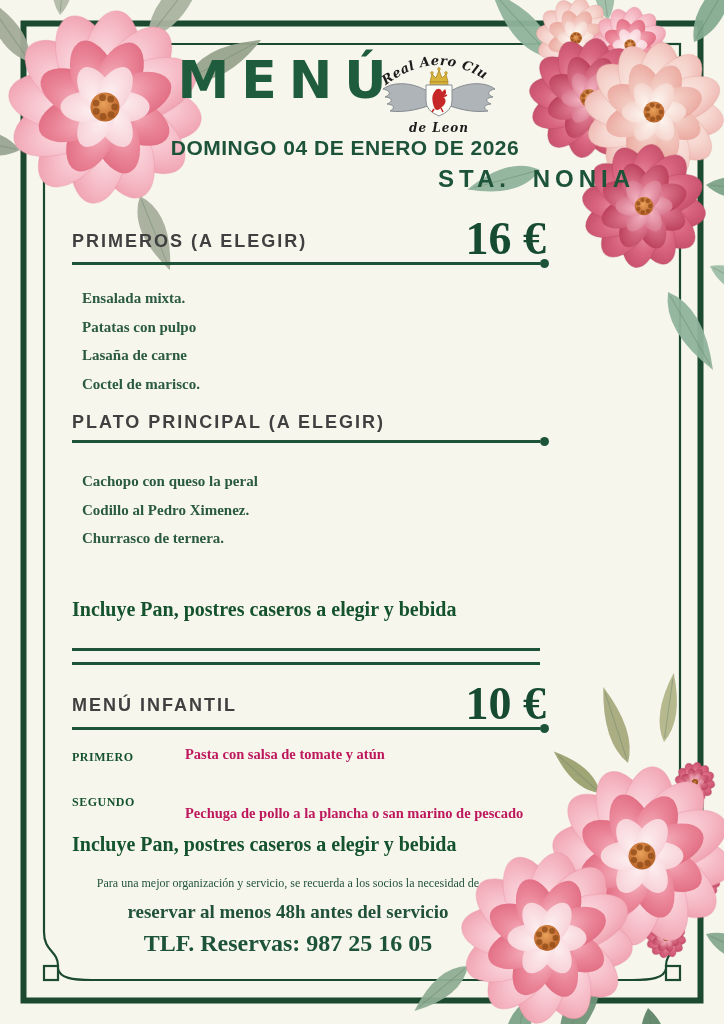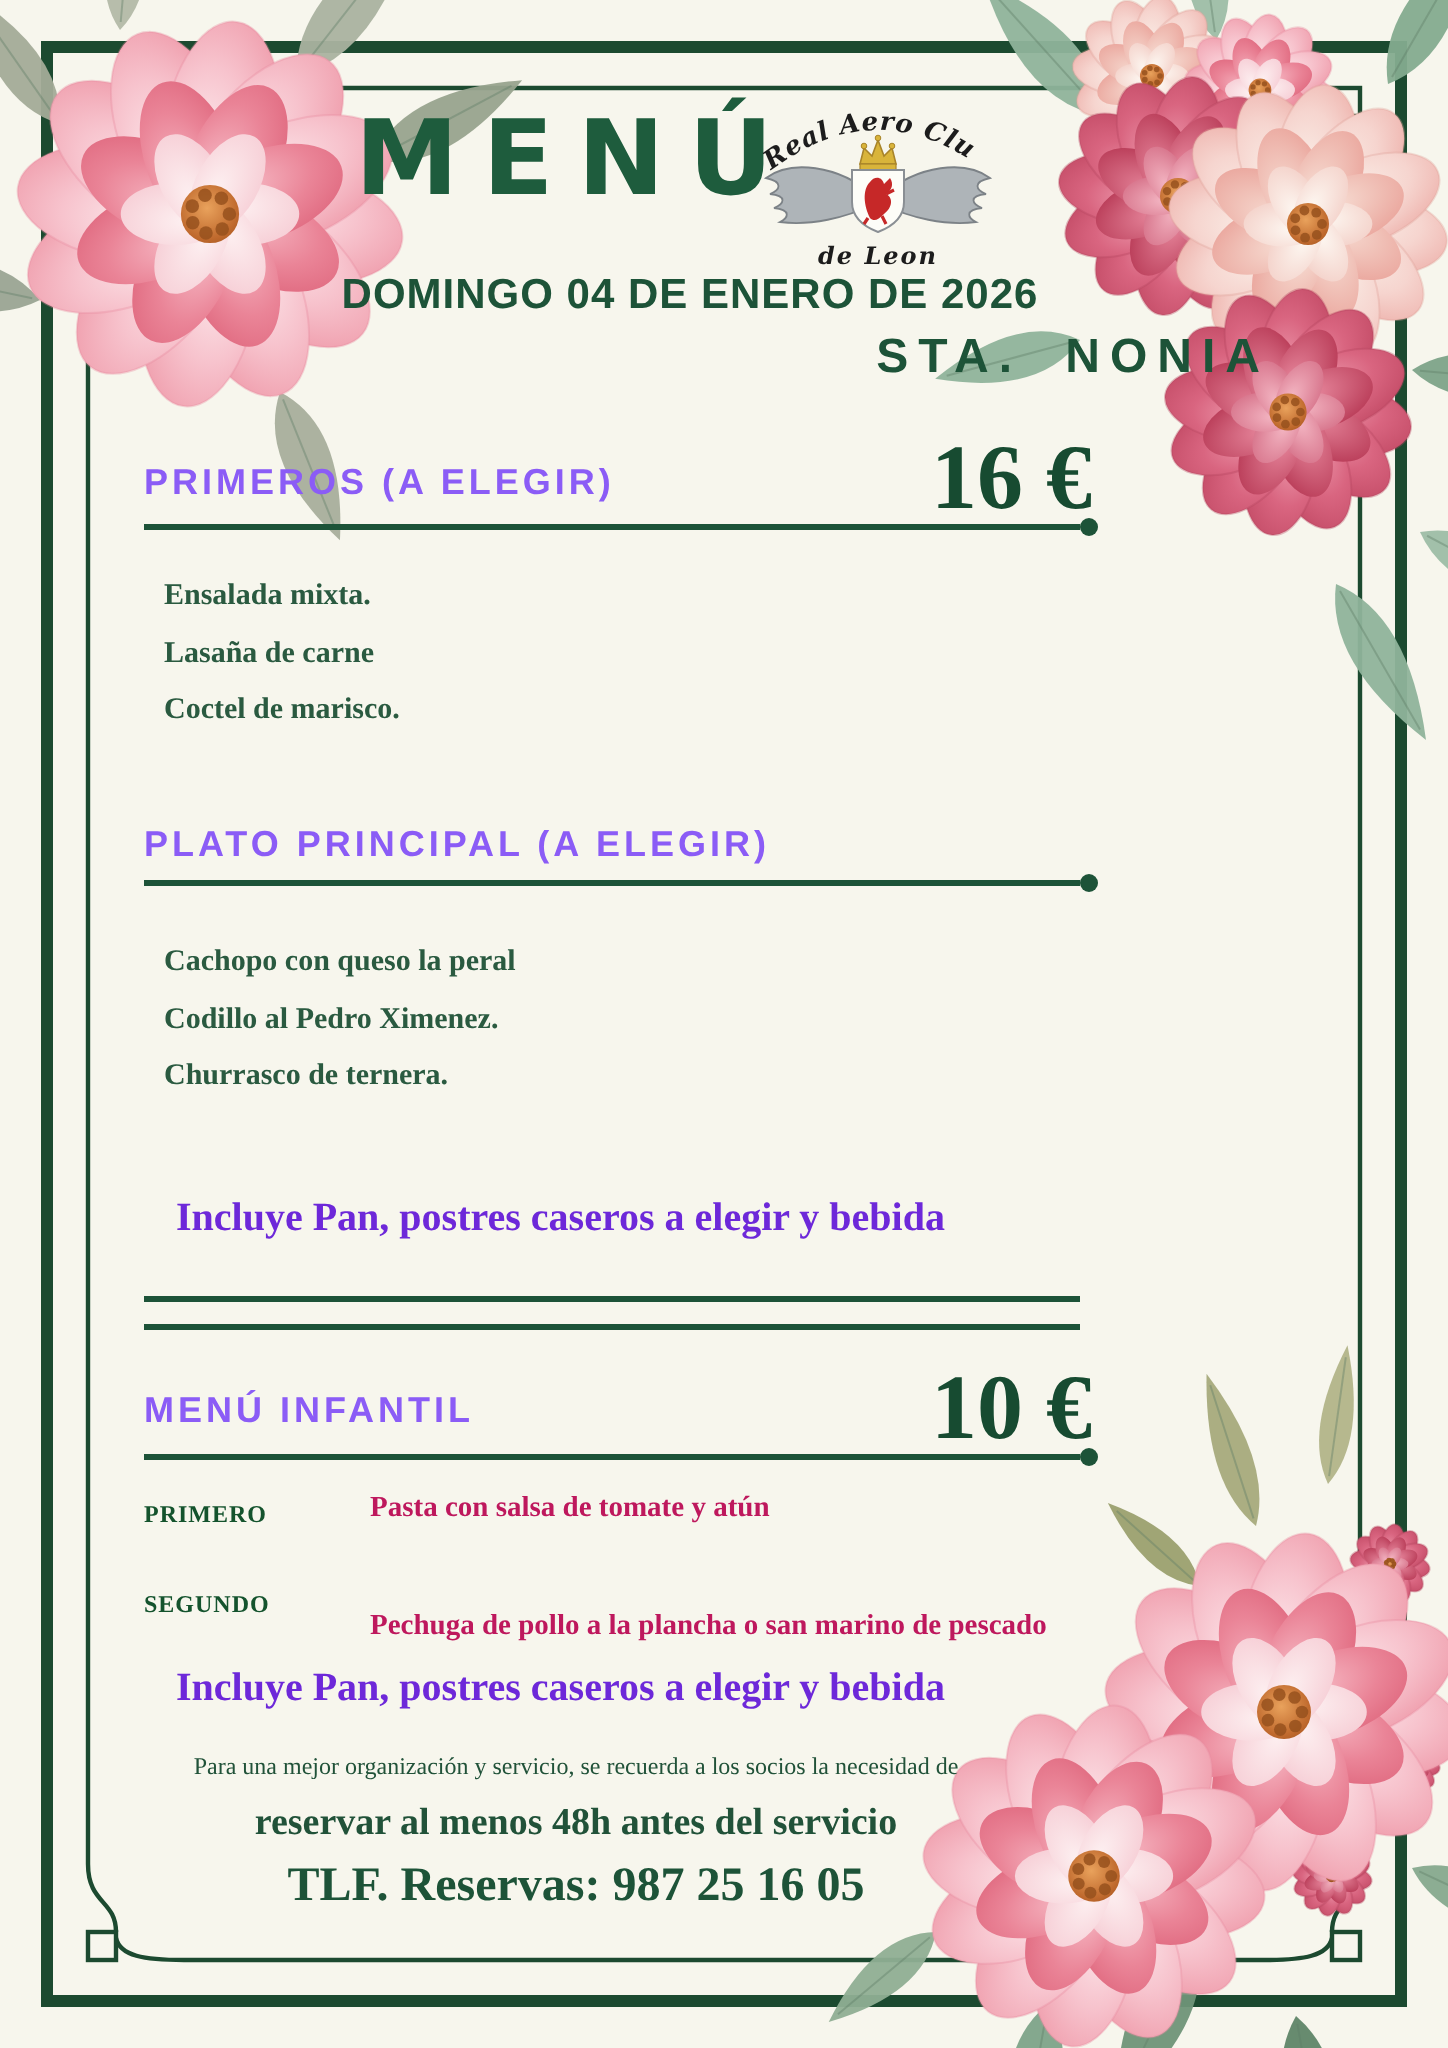--- a/index.html
+++ b/index.html
@@ -40,7 +40,7 @@
   
   .sec-heading{
     position:absolute;left:72px;
-    font-weight:bold;font-size:18px;letter-spacing:2px;color:#8b5cf6;
+    font-weight:bold;font-size:18px;letter-spacing:2px;color:#404040;
   }
   .sec-price{
     position:absolute;left:72px;width:474px;text-align:right;

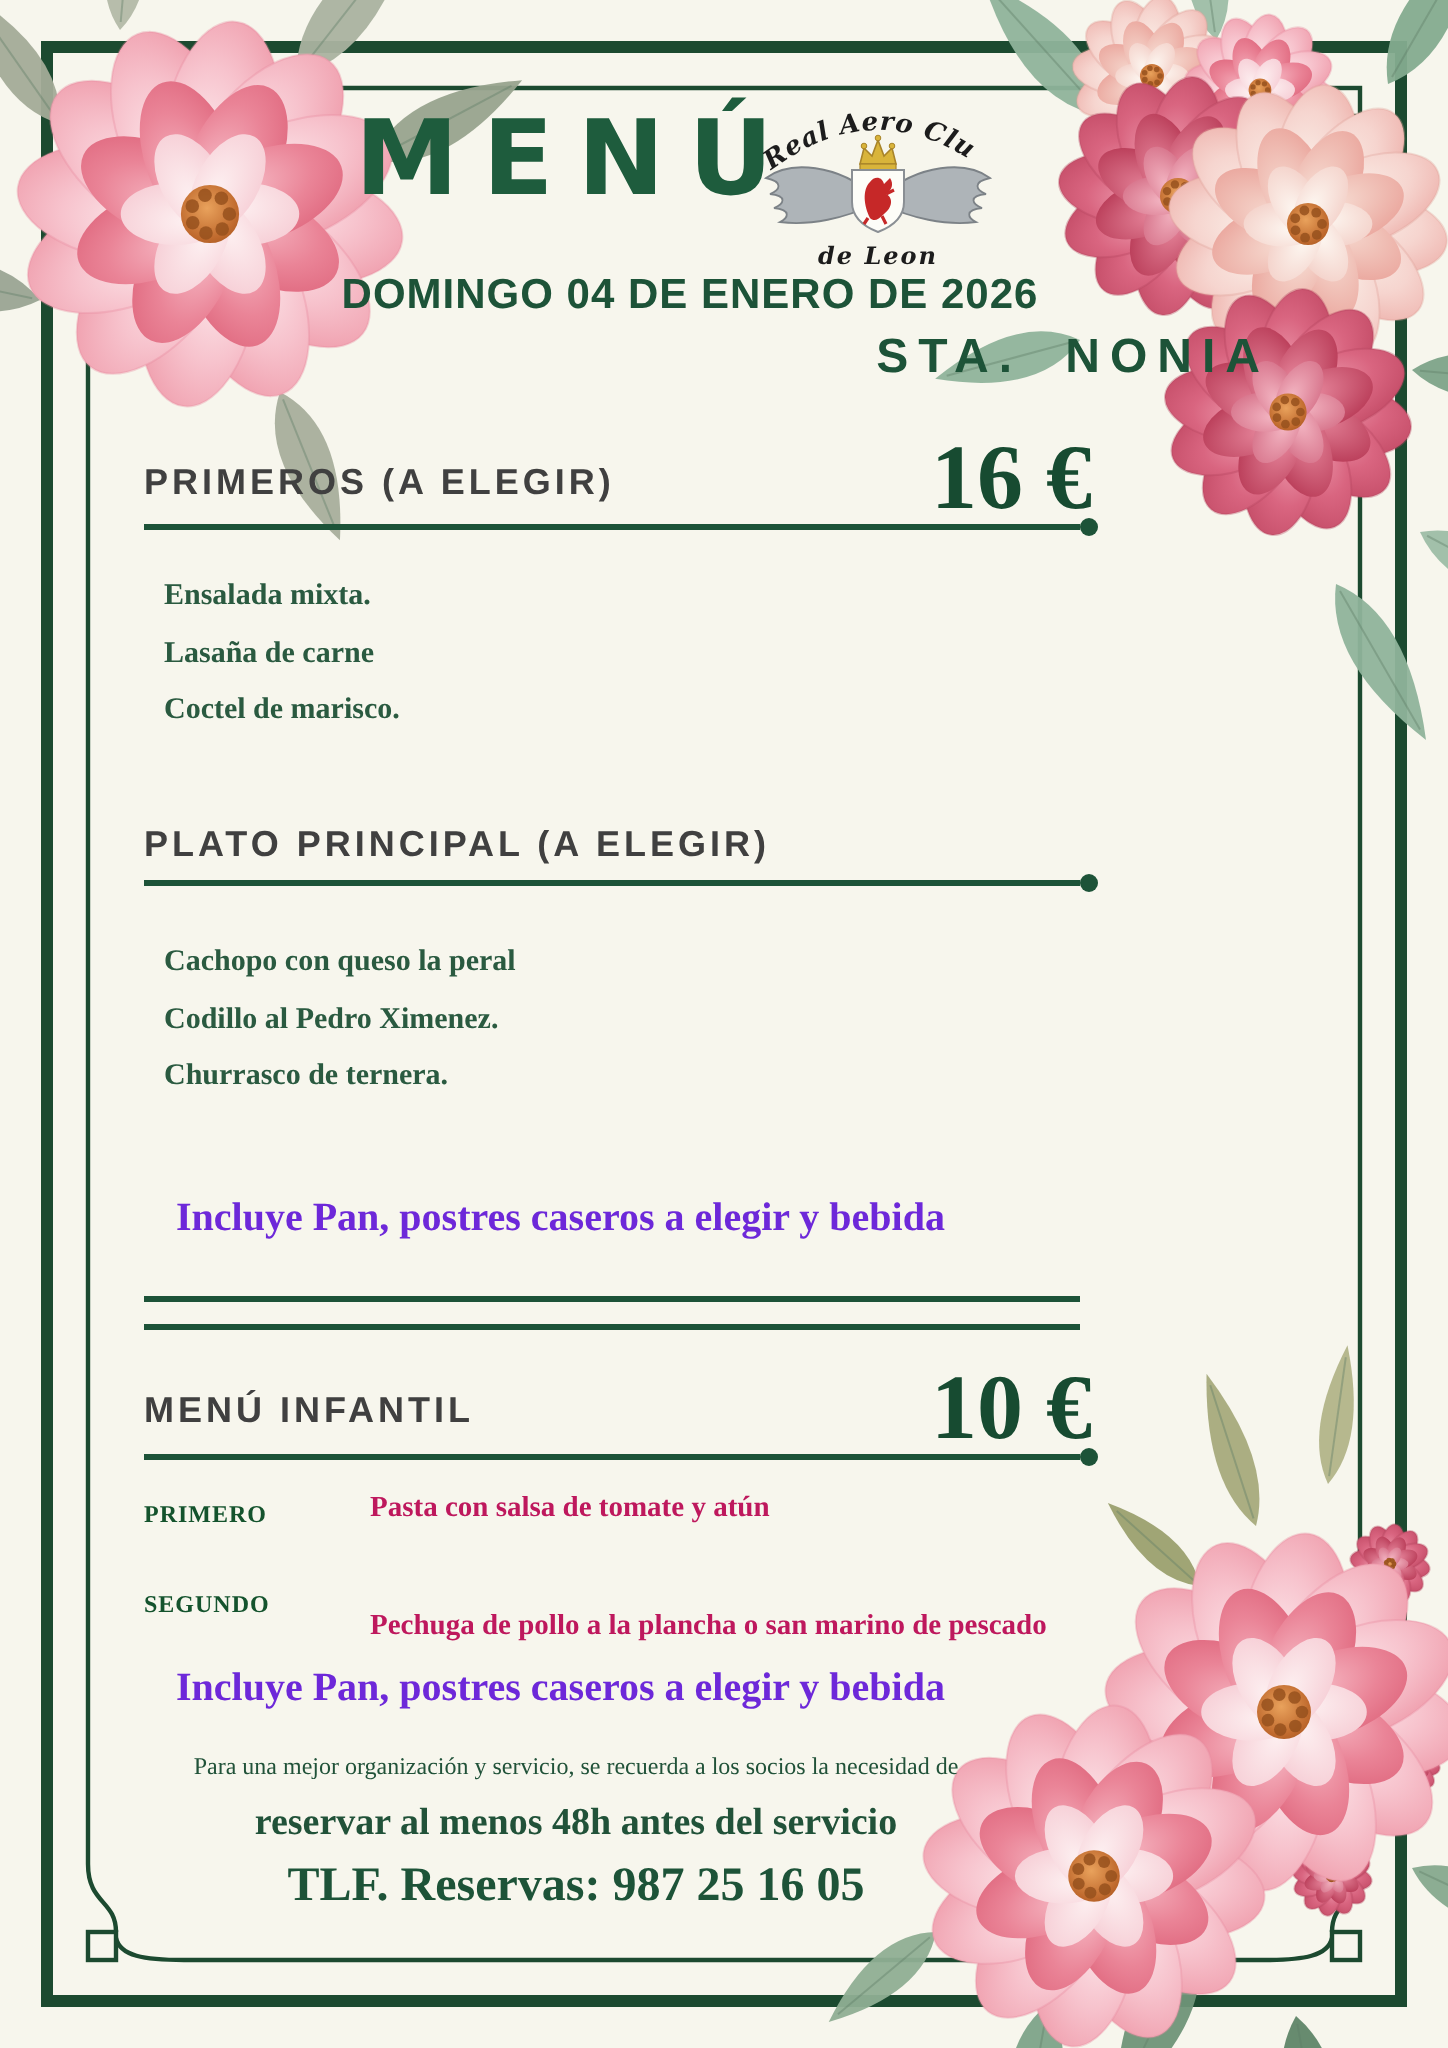--- a/index.html
+++ b/index.html
@@ -659,6 +659,7 @@
     <div class="rule" style="top:262px"></div>
     <div class="dish-list" style="top:290px">
       <div class="dish">Ensalada mixta.</div>
+      <div class="dish">Patatas con pulpo</div>
       <div class="dish">Lasaña de carne</div>
       <div class="dish">Coctel de marisco.</div>
     </div>

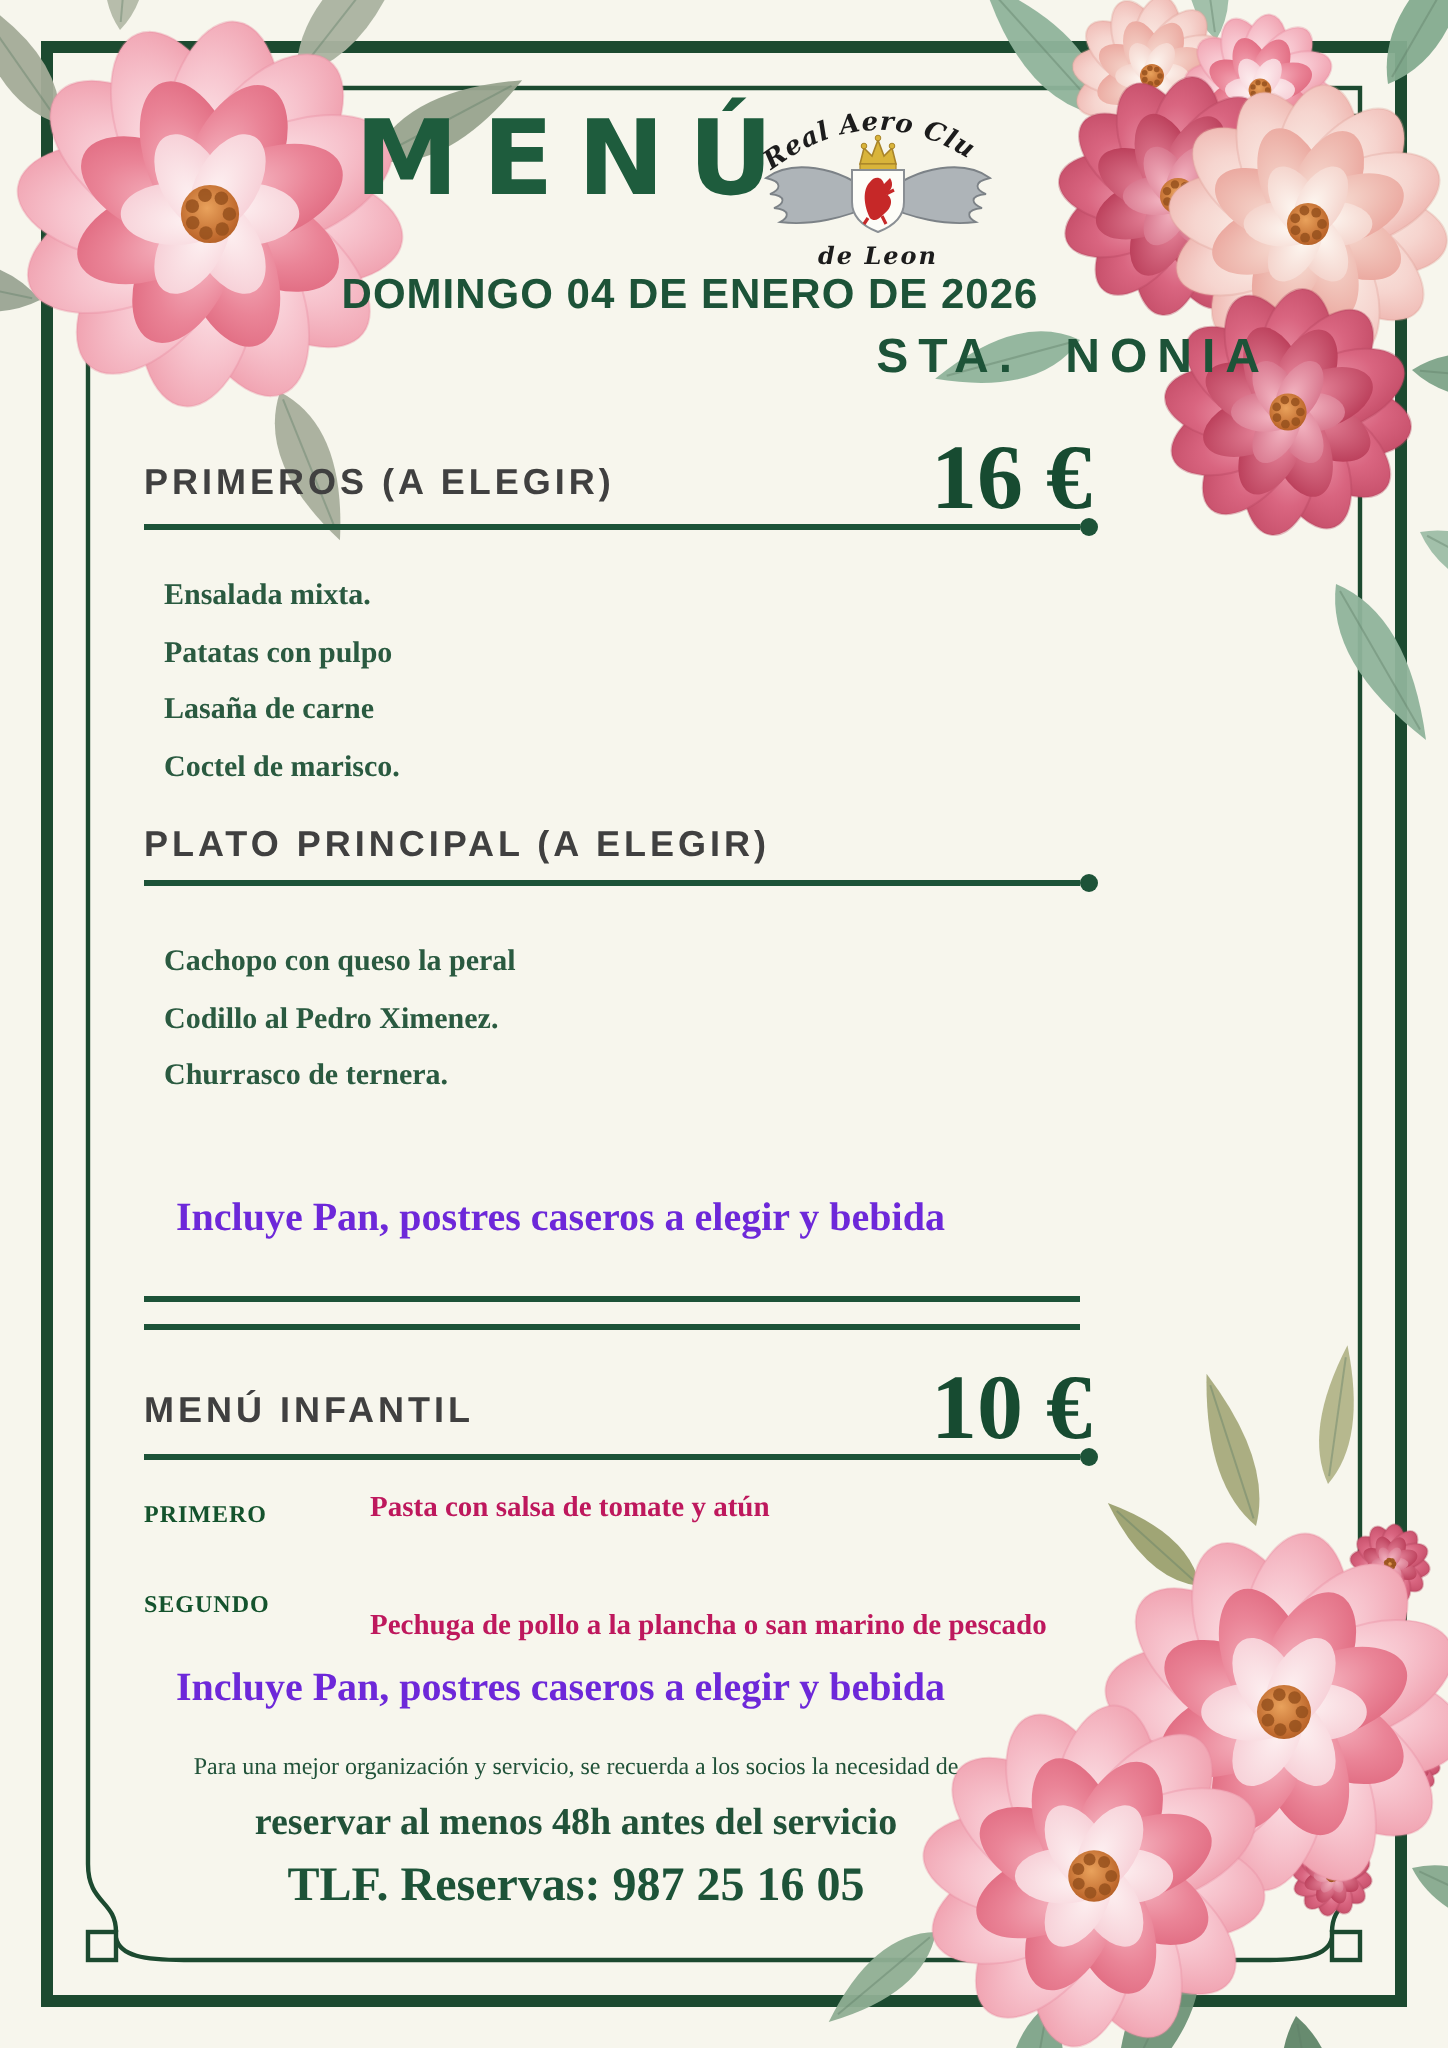--- a/index.html
+++ b/index.html
@@ -61,9 +61,9 @@
   }
   .dish-list .dish{height:28.5px;}
   .includes-note{
-    position:absolute;left:88px;width:520px;
+    position:absolute;left:72px;width:520px;
     font-family:"Liberation Serif",serif;font-weight:bold;font-size:20px;
-    color:#6d28d9;
+    color:#14532d;
   }
   .dline{position:absolute;left:72px;width:468px;height:2.5px;background:#1d5338;}
 

